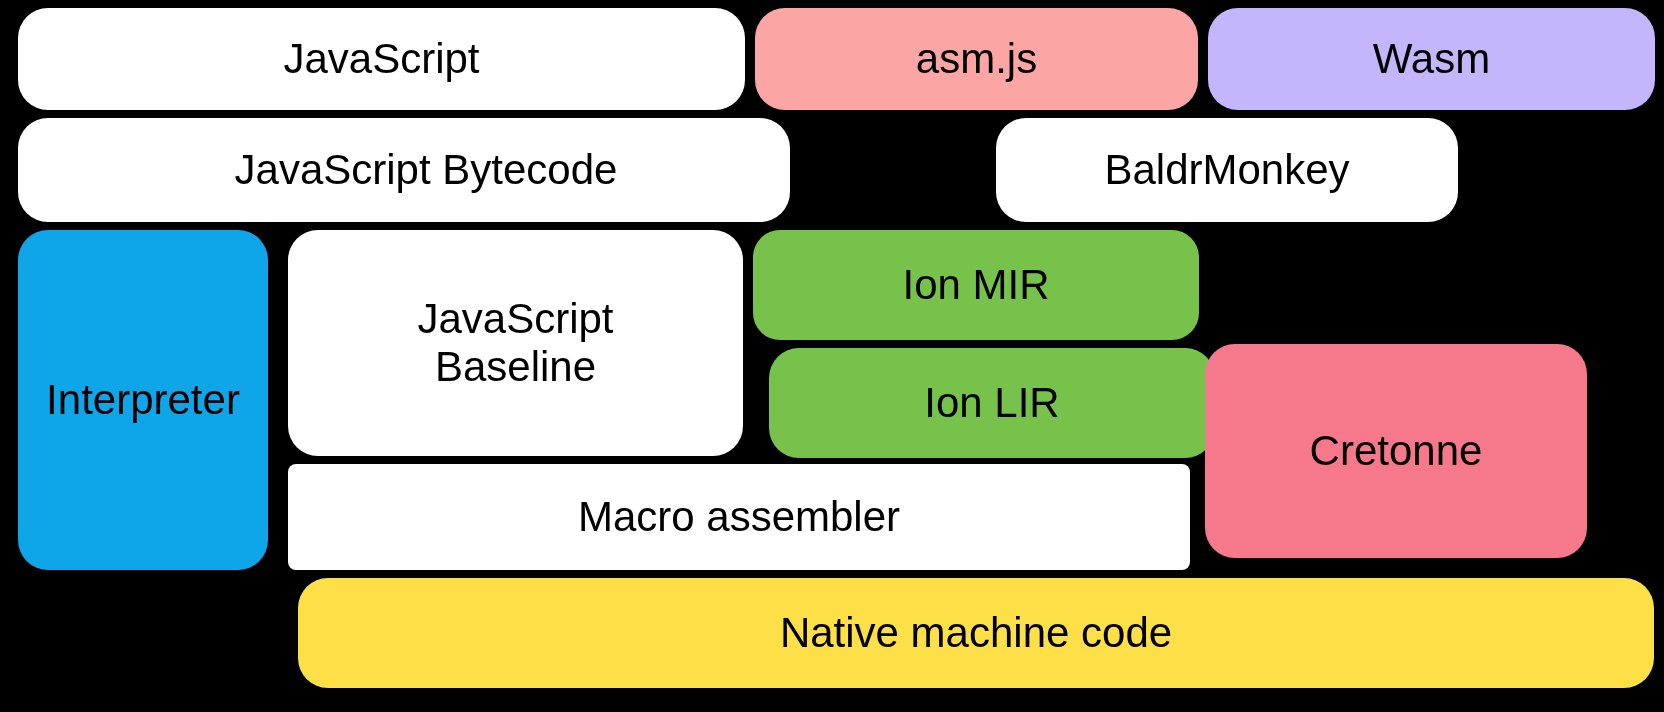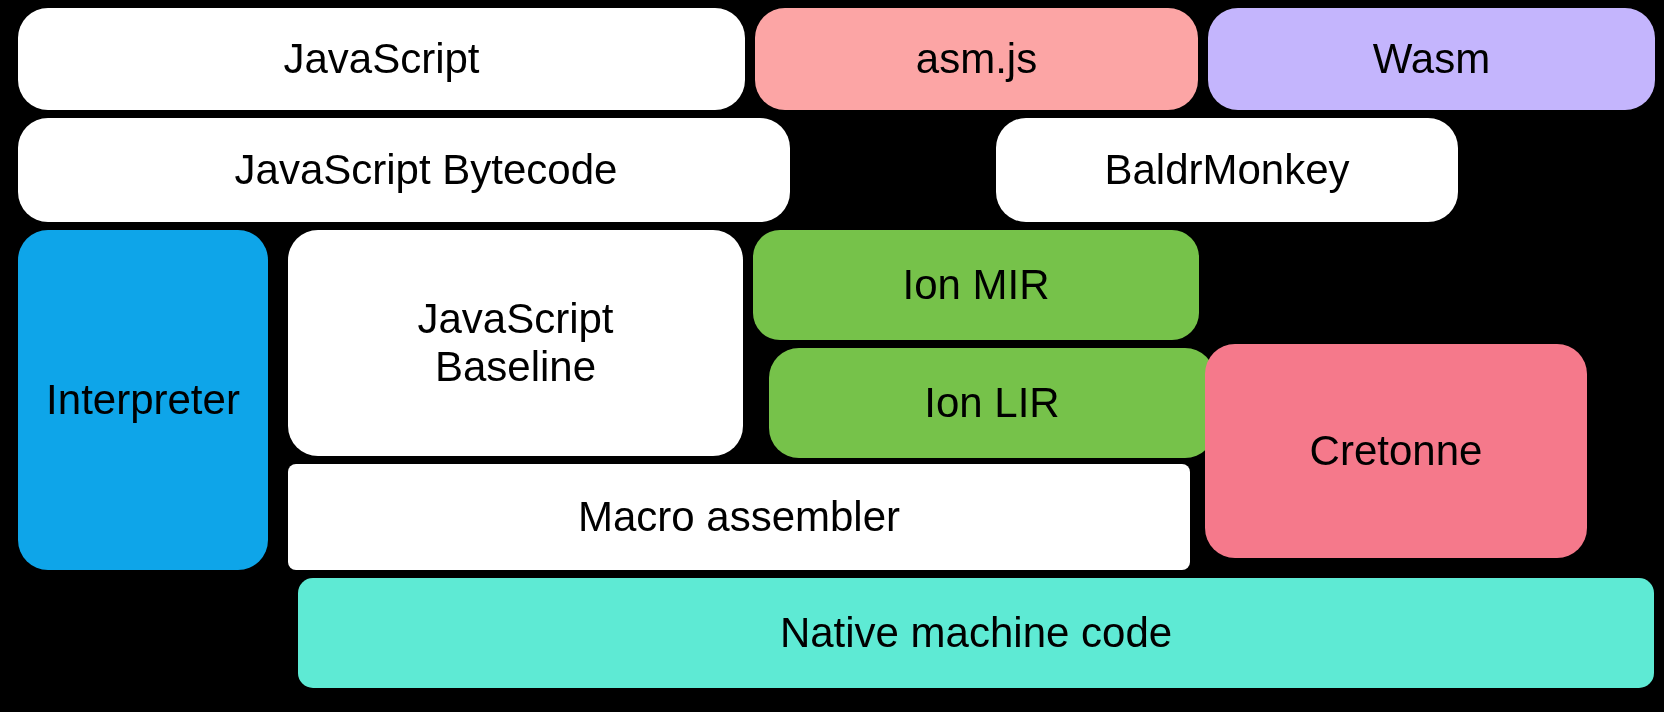--- a/index.html
+++ b/index.html
@@ -93,7 +93,7 @@
     <span class="label">Macro assembler</span>
   </div>
 
-  <div class="node" id="node-native" style="background: #5eead4; border-radius: 15px;">
+  <div class="node" id="node-native" style="background: #fde047;">
     <span class="label">Native machine code</span>
   </div>
 

